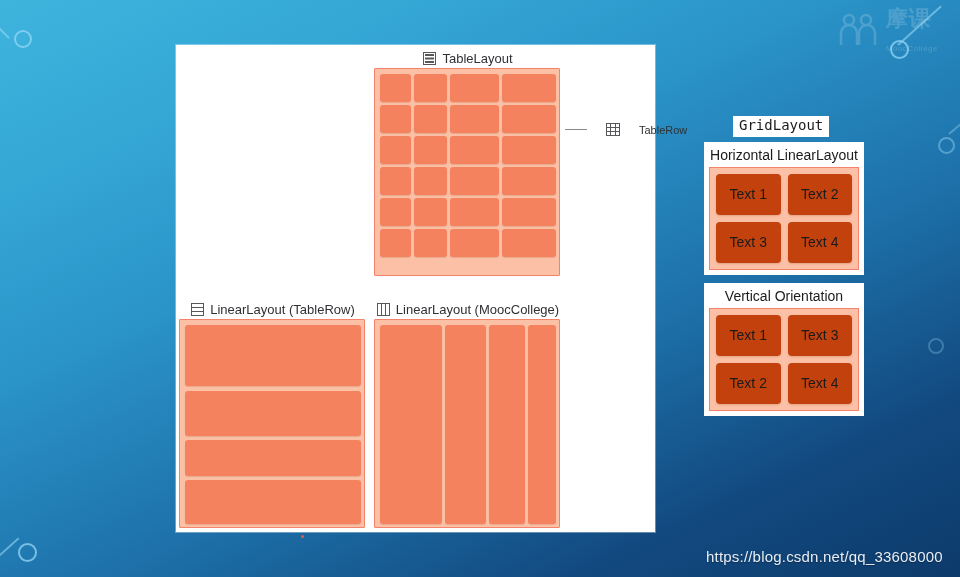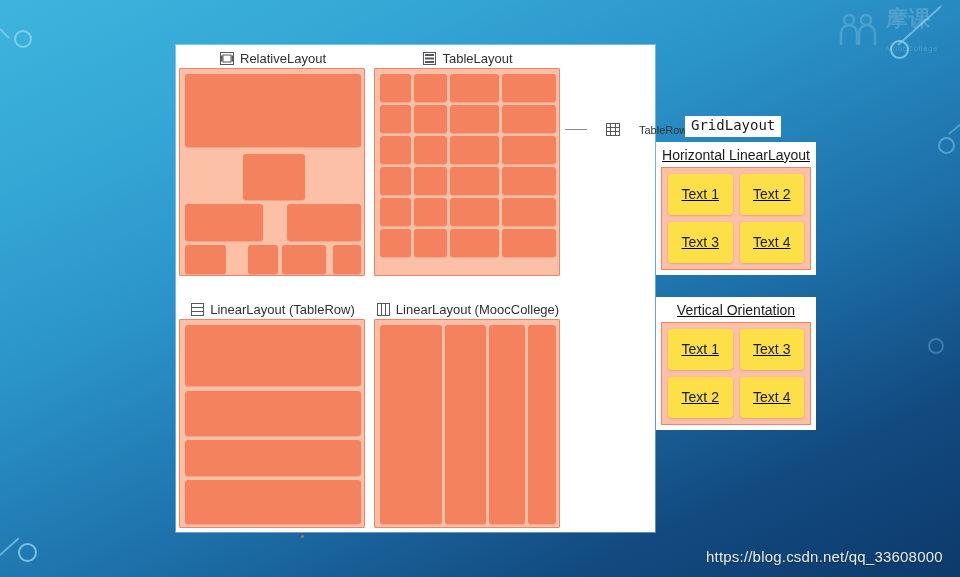--- a/index.html
+++ b/index.html
@@ -238,27 +238,6 @@
 
   <div id="diagram-panel">
 
-    <div class="layout-block" style="left:2px; top:3px; width:190px;">
-      <div class="layout-title">
-        <svg class="icon-box" width="14" height="13" viewBox="0 0 14 13">
-          <rect x="0.5" y="0.5" width="13" height="12" fill="#ffffff" stroke="#56585c"></rect>
-          <rect x="3" y="3" width="8" height="7" fill="none" stroke="#56585c"></rect>
-          <rect x="0.5" y="3.5" width="2" height="6" fill="#56585c"></rect>
-          <rect x="11.5" y="3.5" width="2" height="6" fill="#56585c"></rect>
-        </svg>
-        <span>RelativeLayout</span>
-      </div>
-      <div class="container-box" style="width:186px; height:208px; margin-left:1px;">
-        <div class="cell" style="left:5px;  top:5px;   width:176px; height:73px;"></div>
-        <div class="cell" style="left:63px; top:85px;  width:62px;  height:46px;"></div>
-        <div class="cell" style="left:5px;  top:135px; width:78px;  height:37px;"></div>
-        <div class="cell" style="left:107px;top:135px; width:74px;  height:37px;"></div>
-        <div class="cell" style="left:5px;  top:176px; width:41px;  height:29px;"></div>
-        <div class="cell" style="left:68px; top:176px; width:30px;  height:29px;"></div>
-        <div class="cell" style="left:102px;top:176px; width:44px;  height:29px;"></div>
-        <div class="cell" style="left:153px;top:176px; width:28px;  height:29px;"></div>
-      </div>
-    </div>
 
     <div class="layout-block" style="left:197px; top:3px; width:190px;">
       <div class="layout-title">

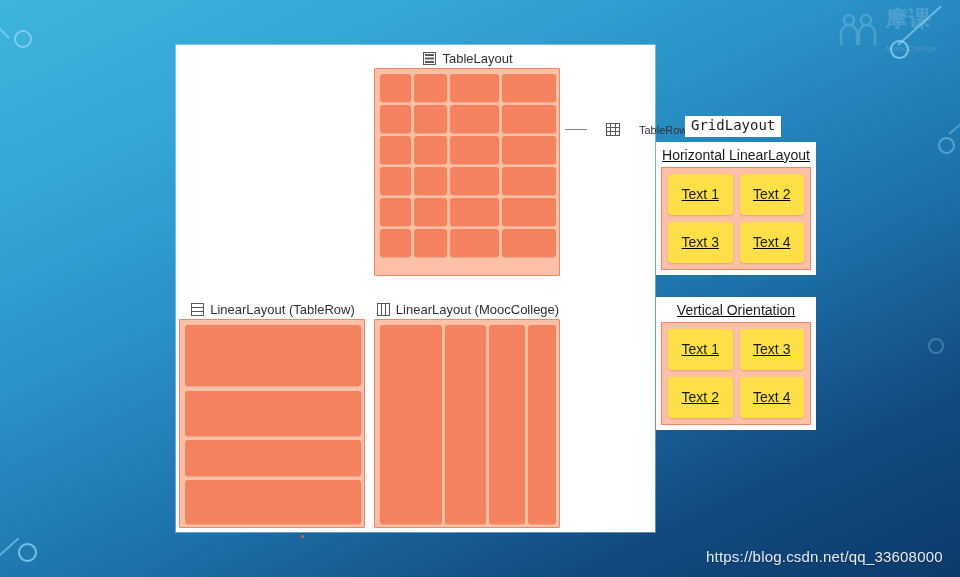--- a/index.html
+++ b/index.html
@@ -142,10 +142,9 @@
   
   #gridlayout-area {
     position: absolute;
-    left: 656px;
+    left: 704px;
     top: 116px;
     width: 160px;
-    text-decoration: underline;
   }
 
   #gridlayout-title {

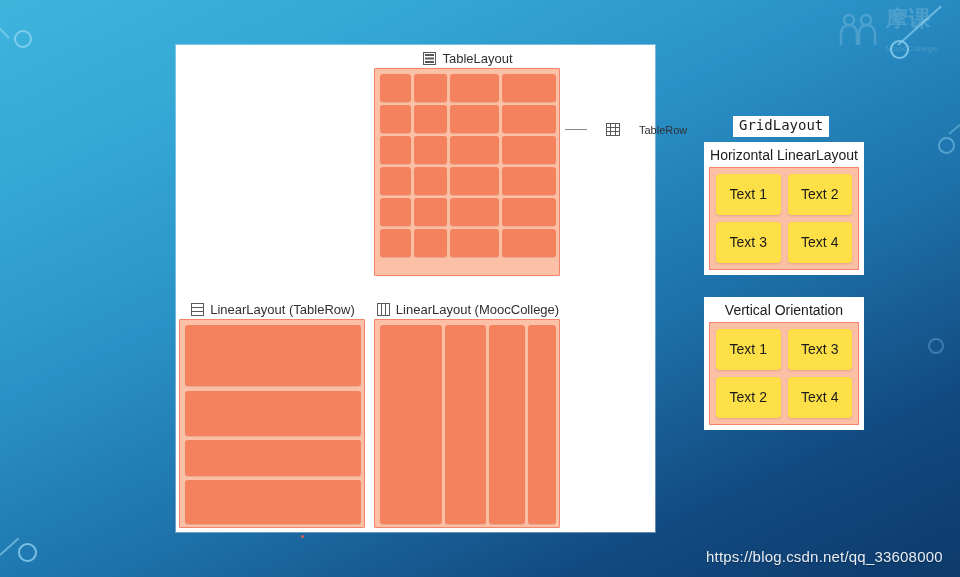--- a/index.html
+++ b/index.html
@@ -182,7 +182,7 @@
     gap: 7px;
   }
   .grid-cell {
-    background: #fde047;
+    background: #c2410c;
     border-radius: 4px;
     height: 41px;
     display: flex;

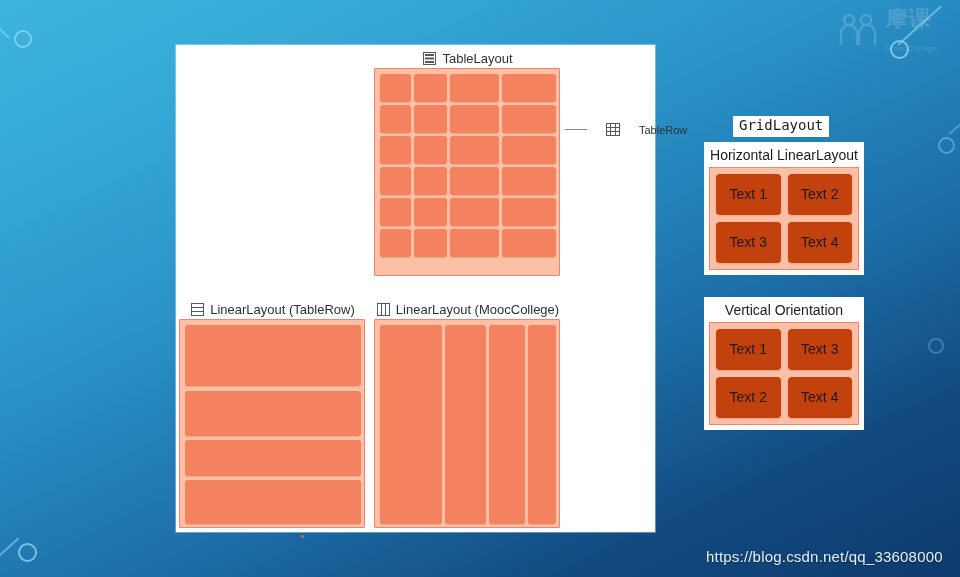--- a/index.html
+++ b/index.html
@@ -342,7 +342,7 @@
     </div>
 
     
-    <div class="grid-panel" style="margin-top:22px;">
+    <div class="grid-panel" style="margin-top:8px;">
       <div class="grid-panel-title">Vertical Orientation</div>
       <div class="grid-inner">
         <div class="grid-cell">Text 1</div>

